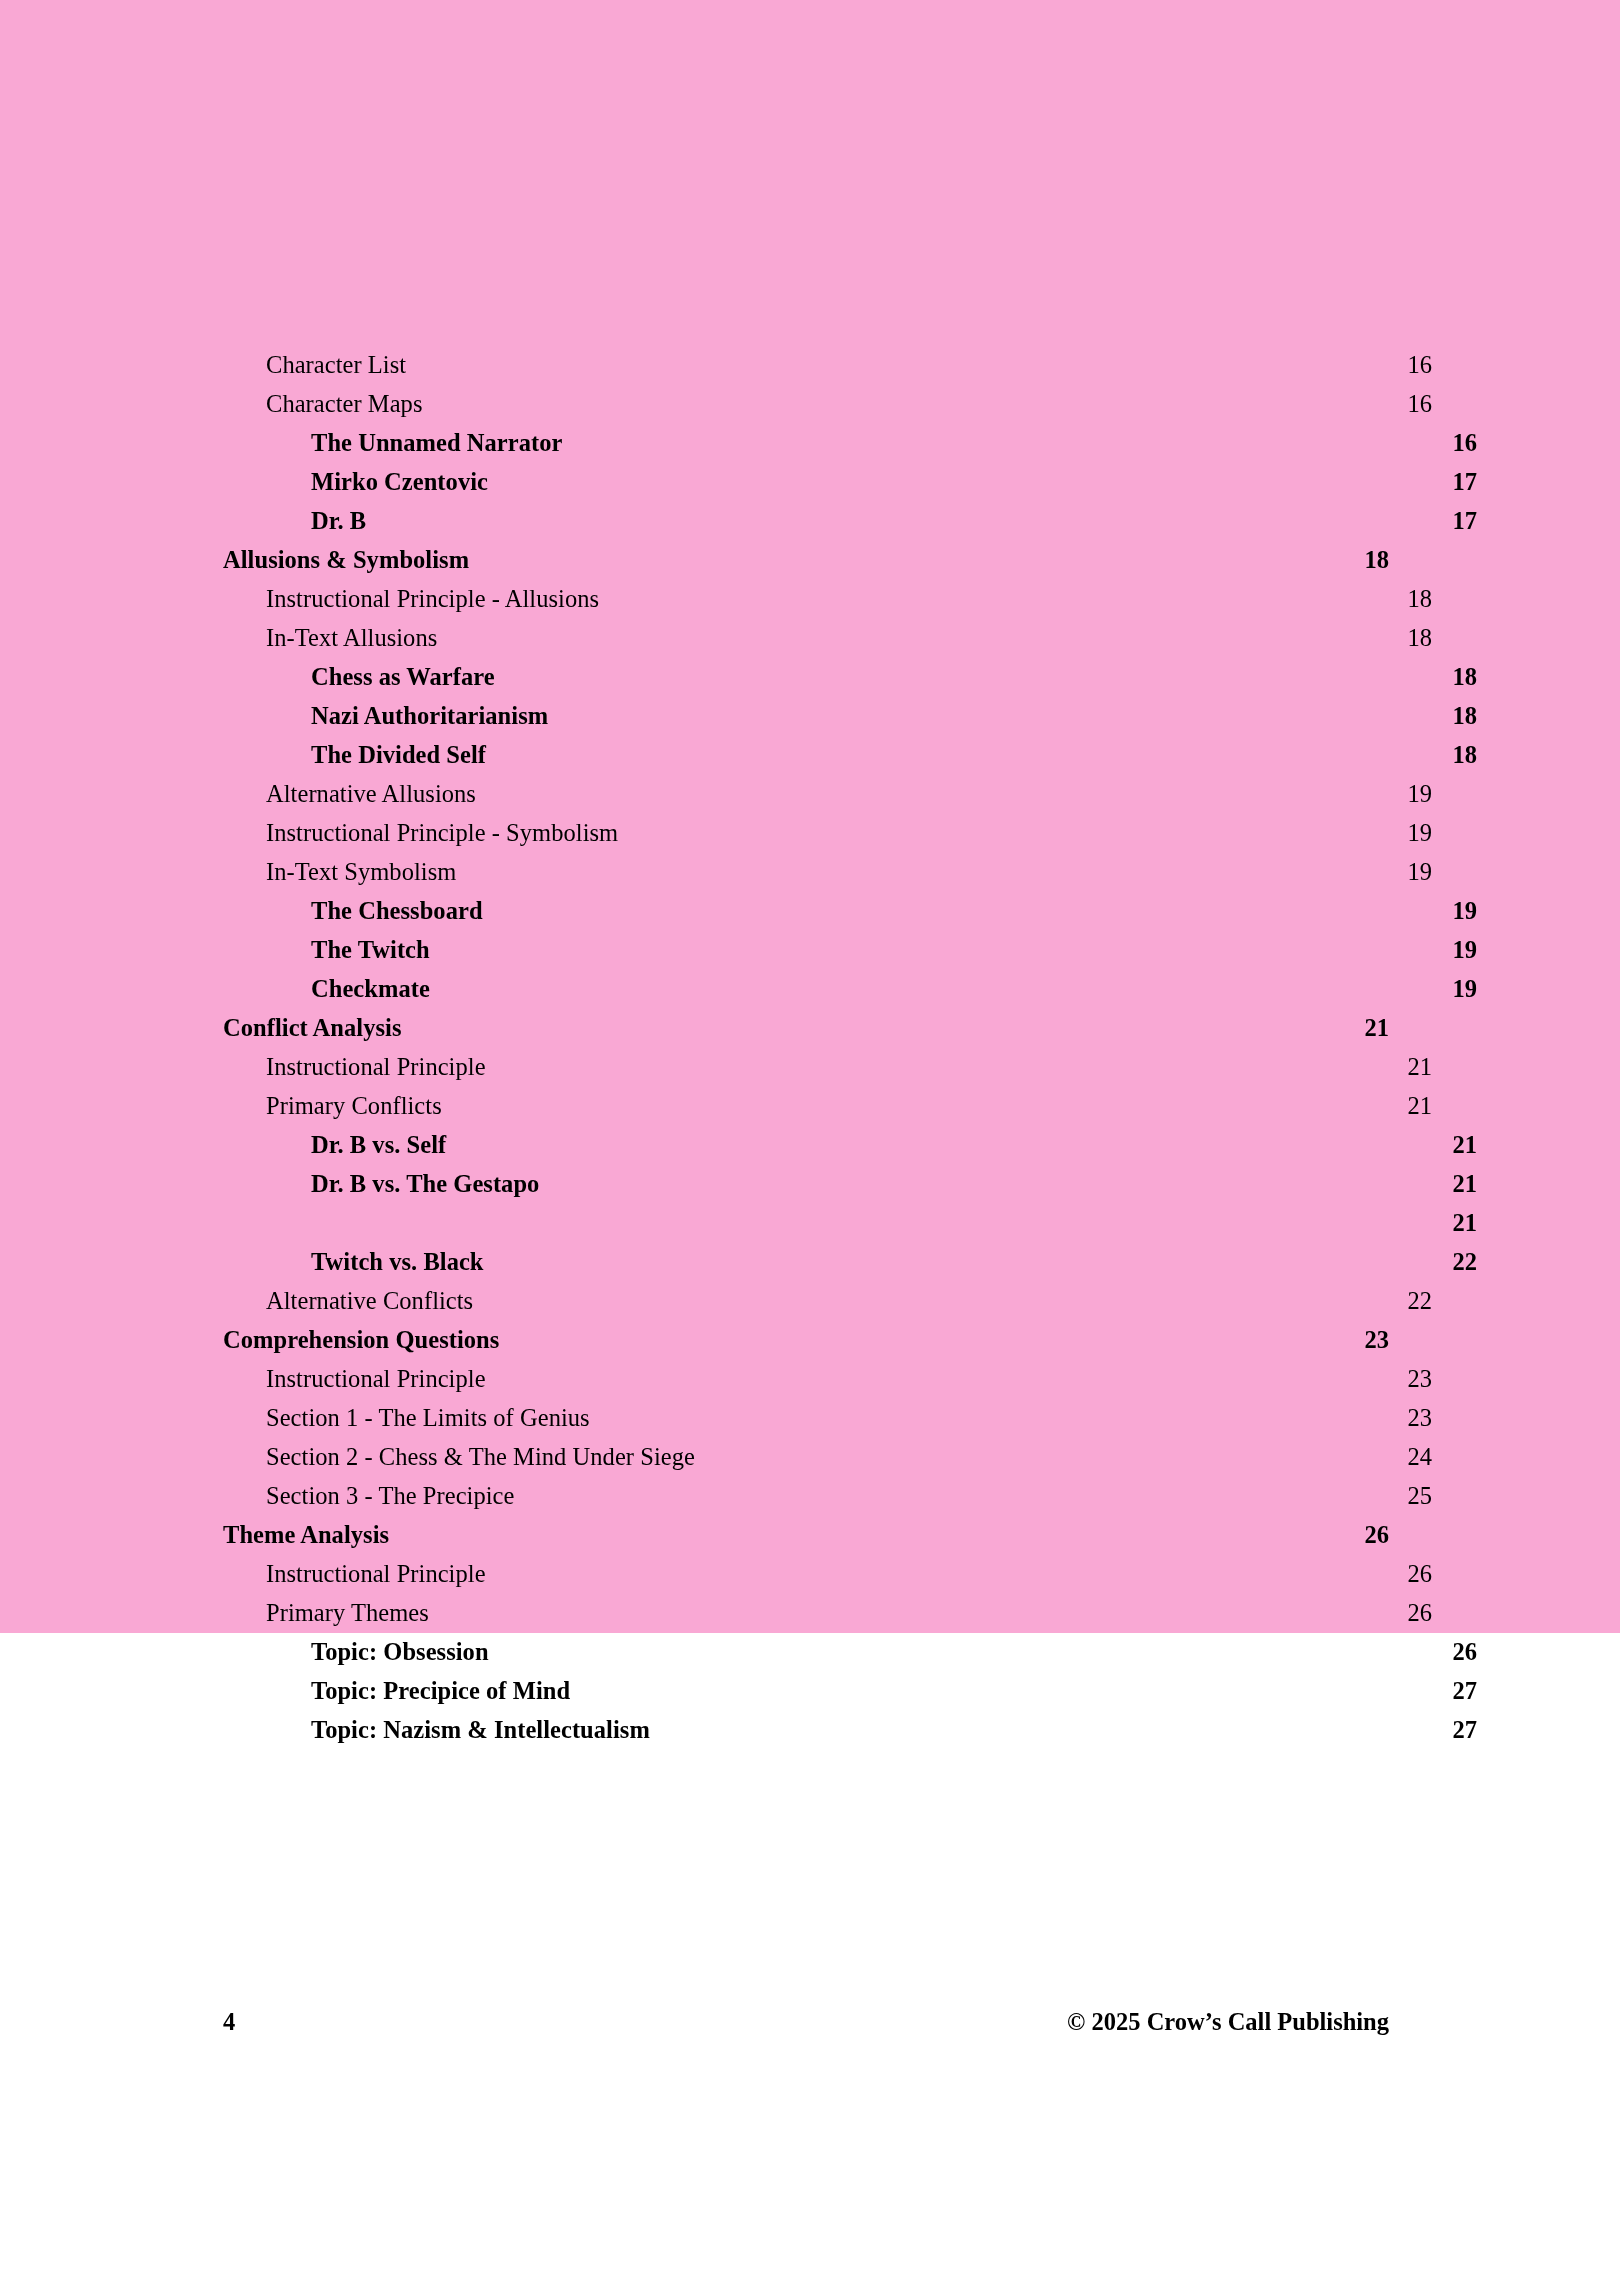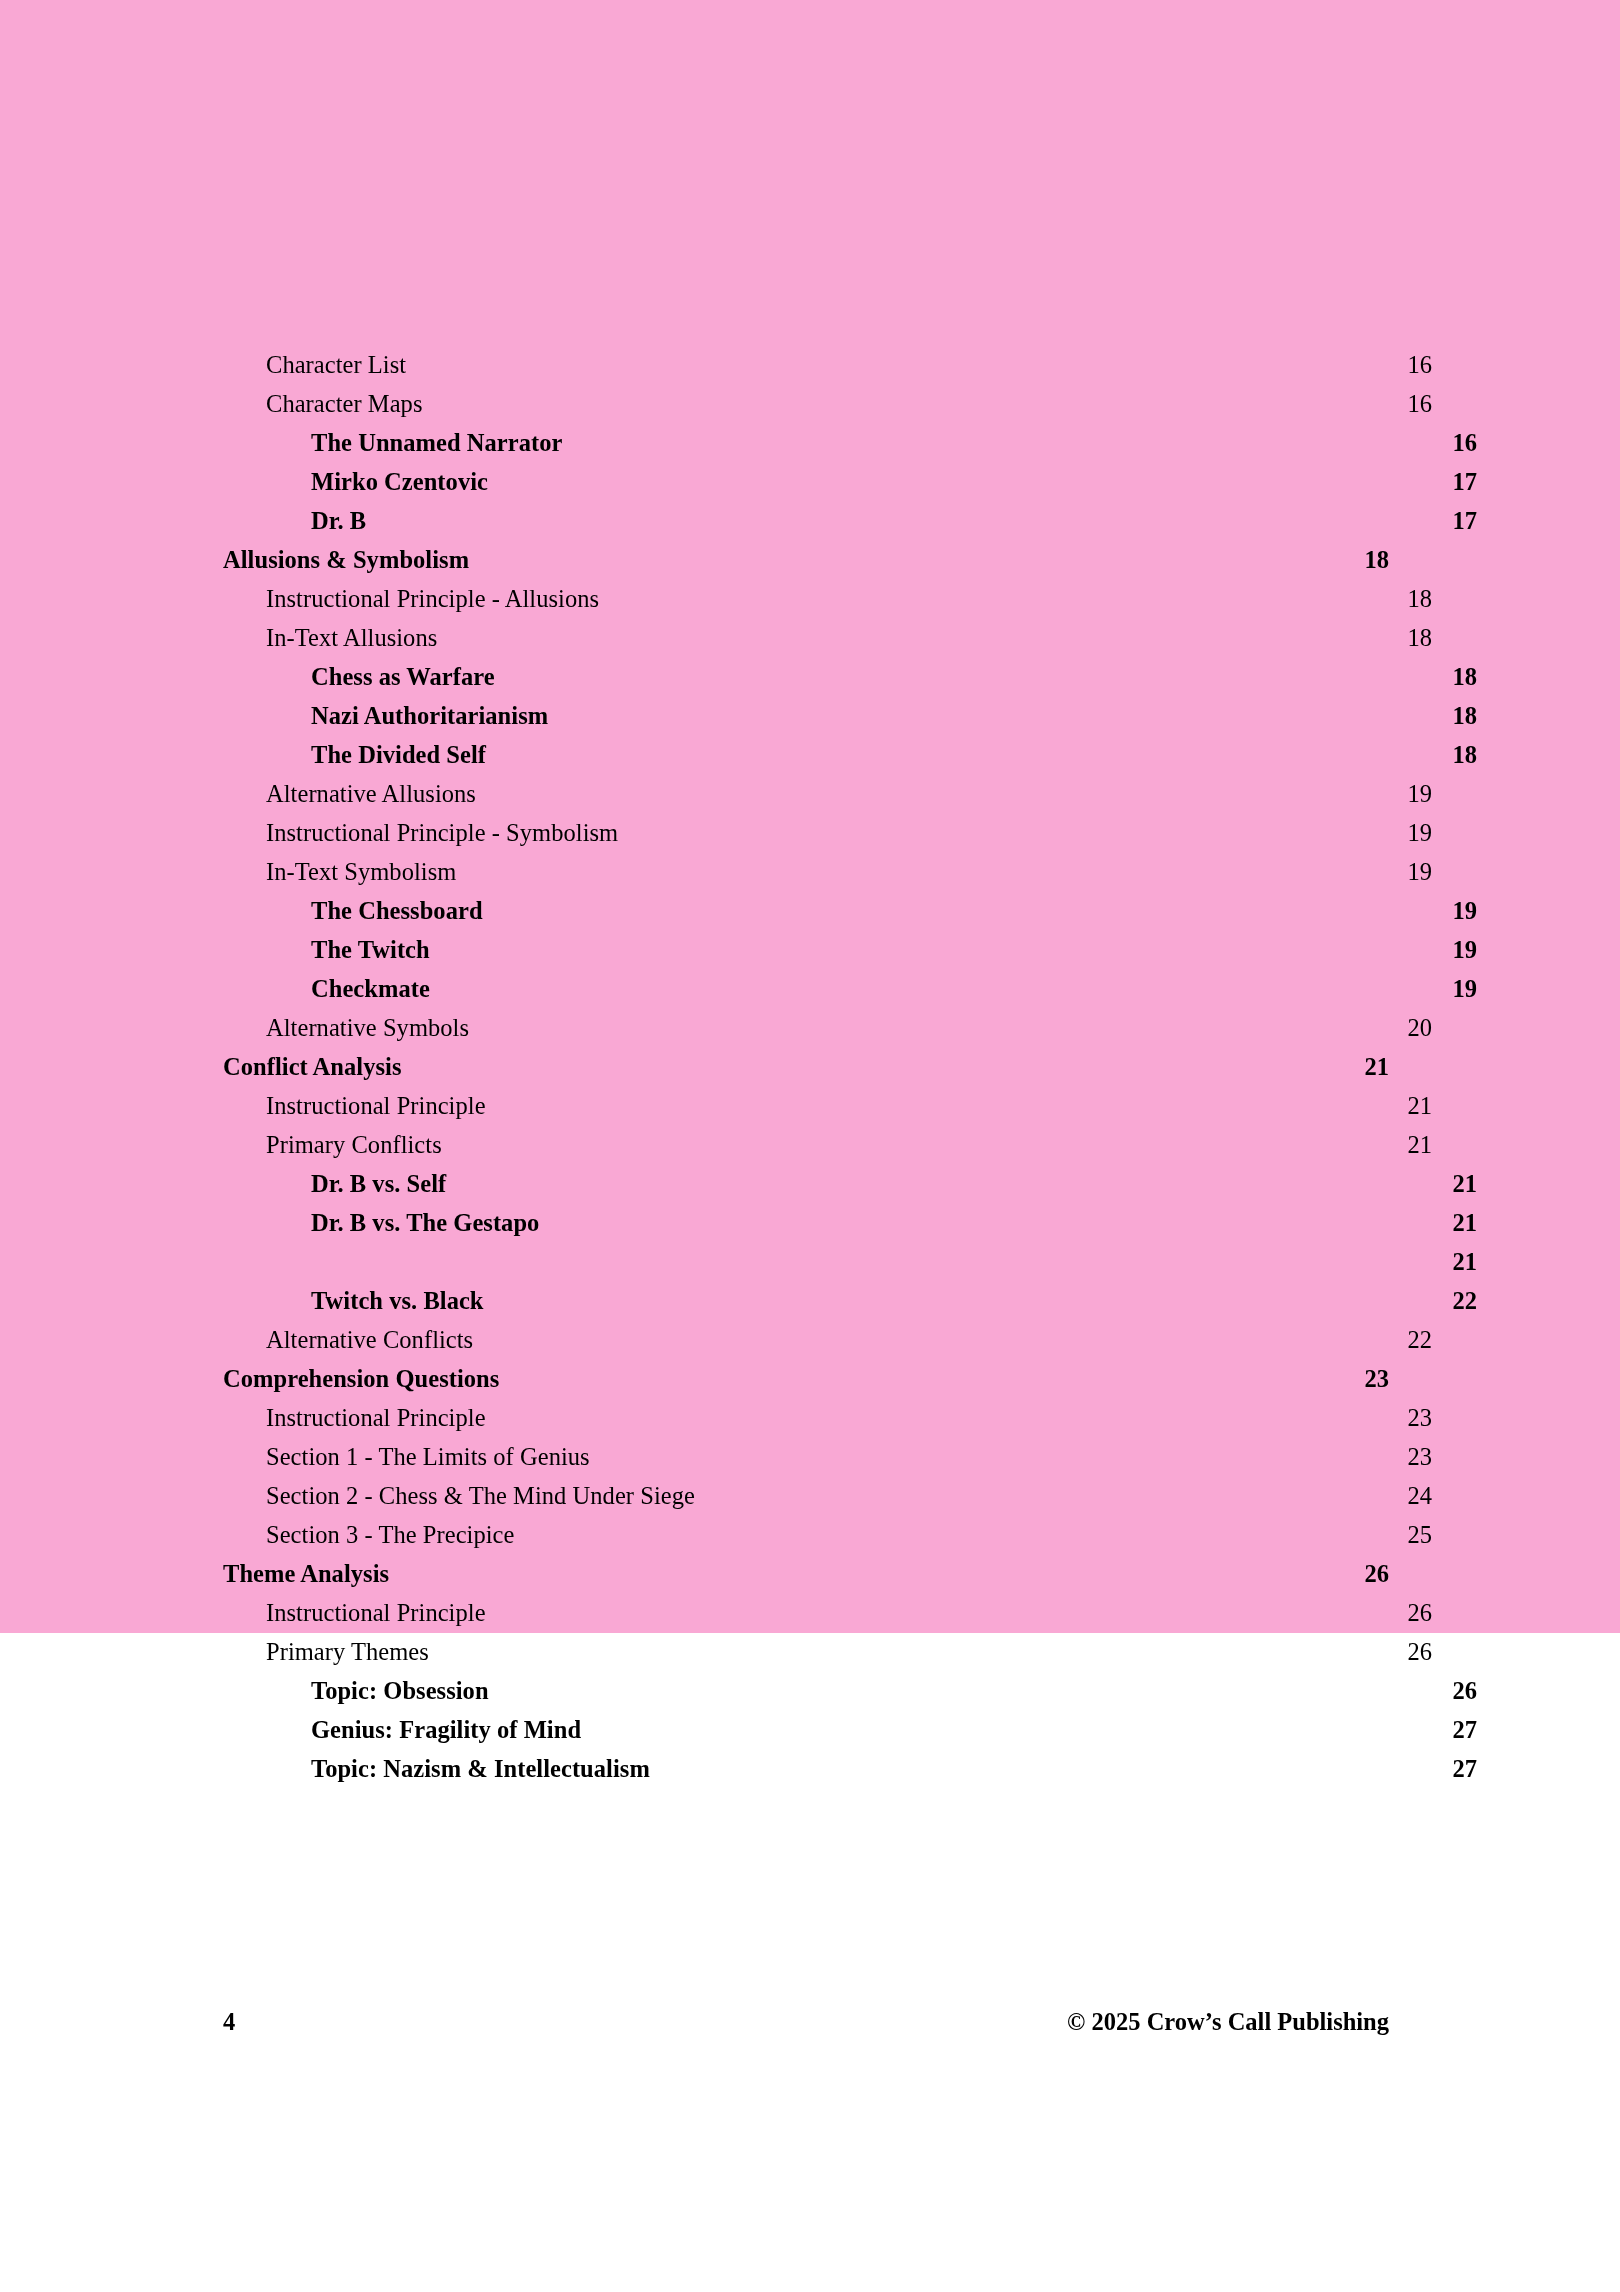--- a/index.html
+++ b/index.html
@@ -193,11 +193,6 @@
         <span class="leader"></span>
         <span class="pageno">19</span>
       </div>
-      <div class="toc-entry lvl2 gap">
-        <span class="title">Alternative Symbols</span>
-        <span class="leader"></span>
-        <span class="pageno">20</span>
-      </div>
       <div class="toc-entry lvl1">
         <span class="title">Conflict Analysis</span>
         <span class="leader"></span>

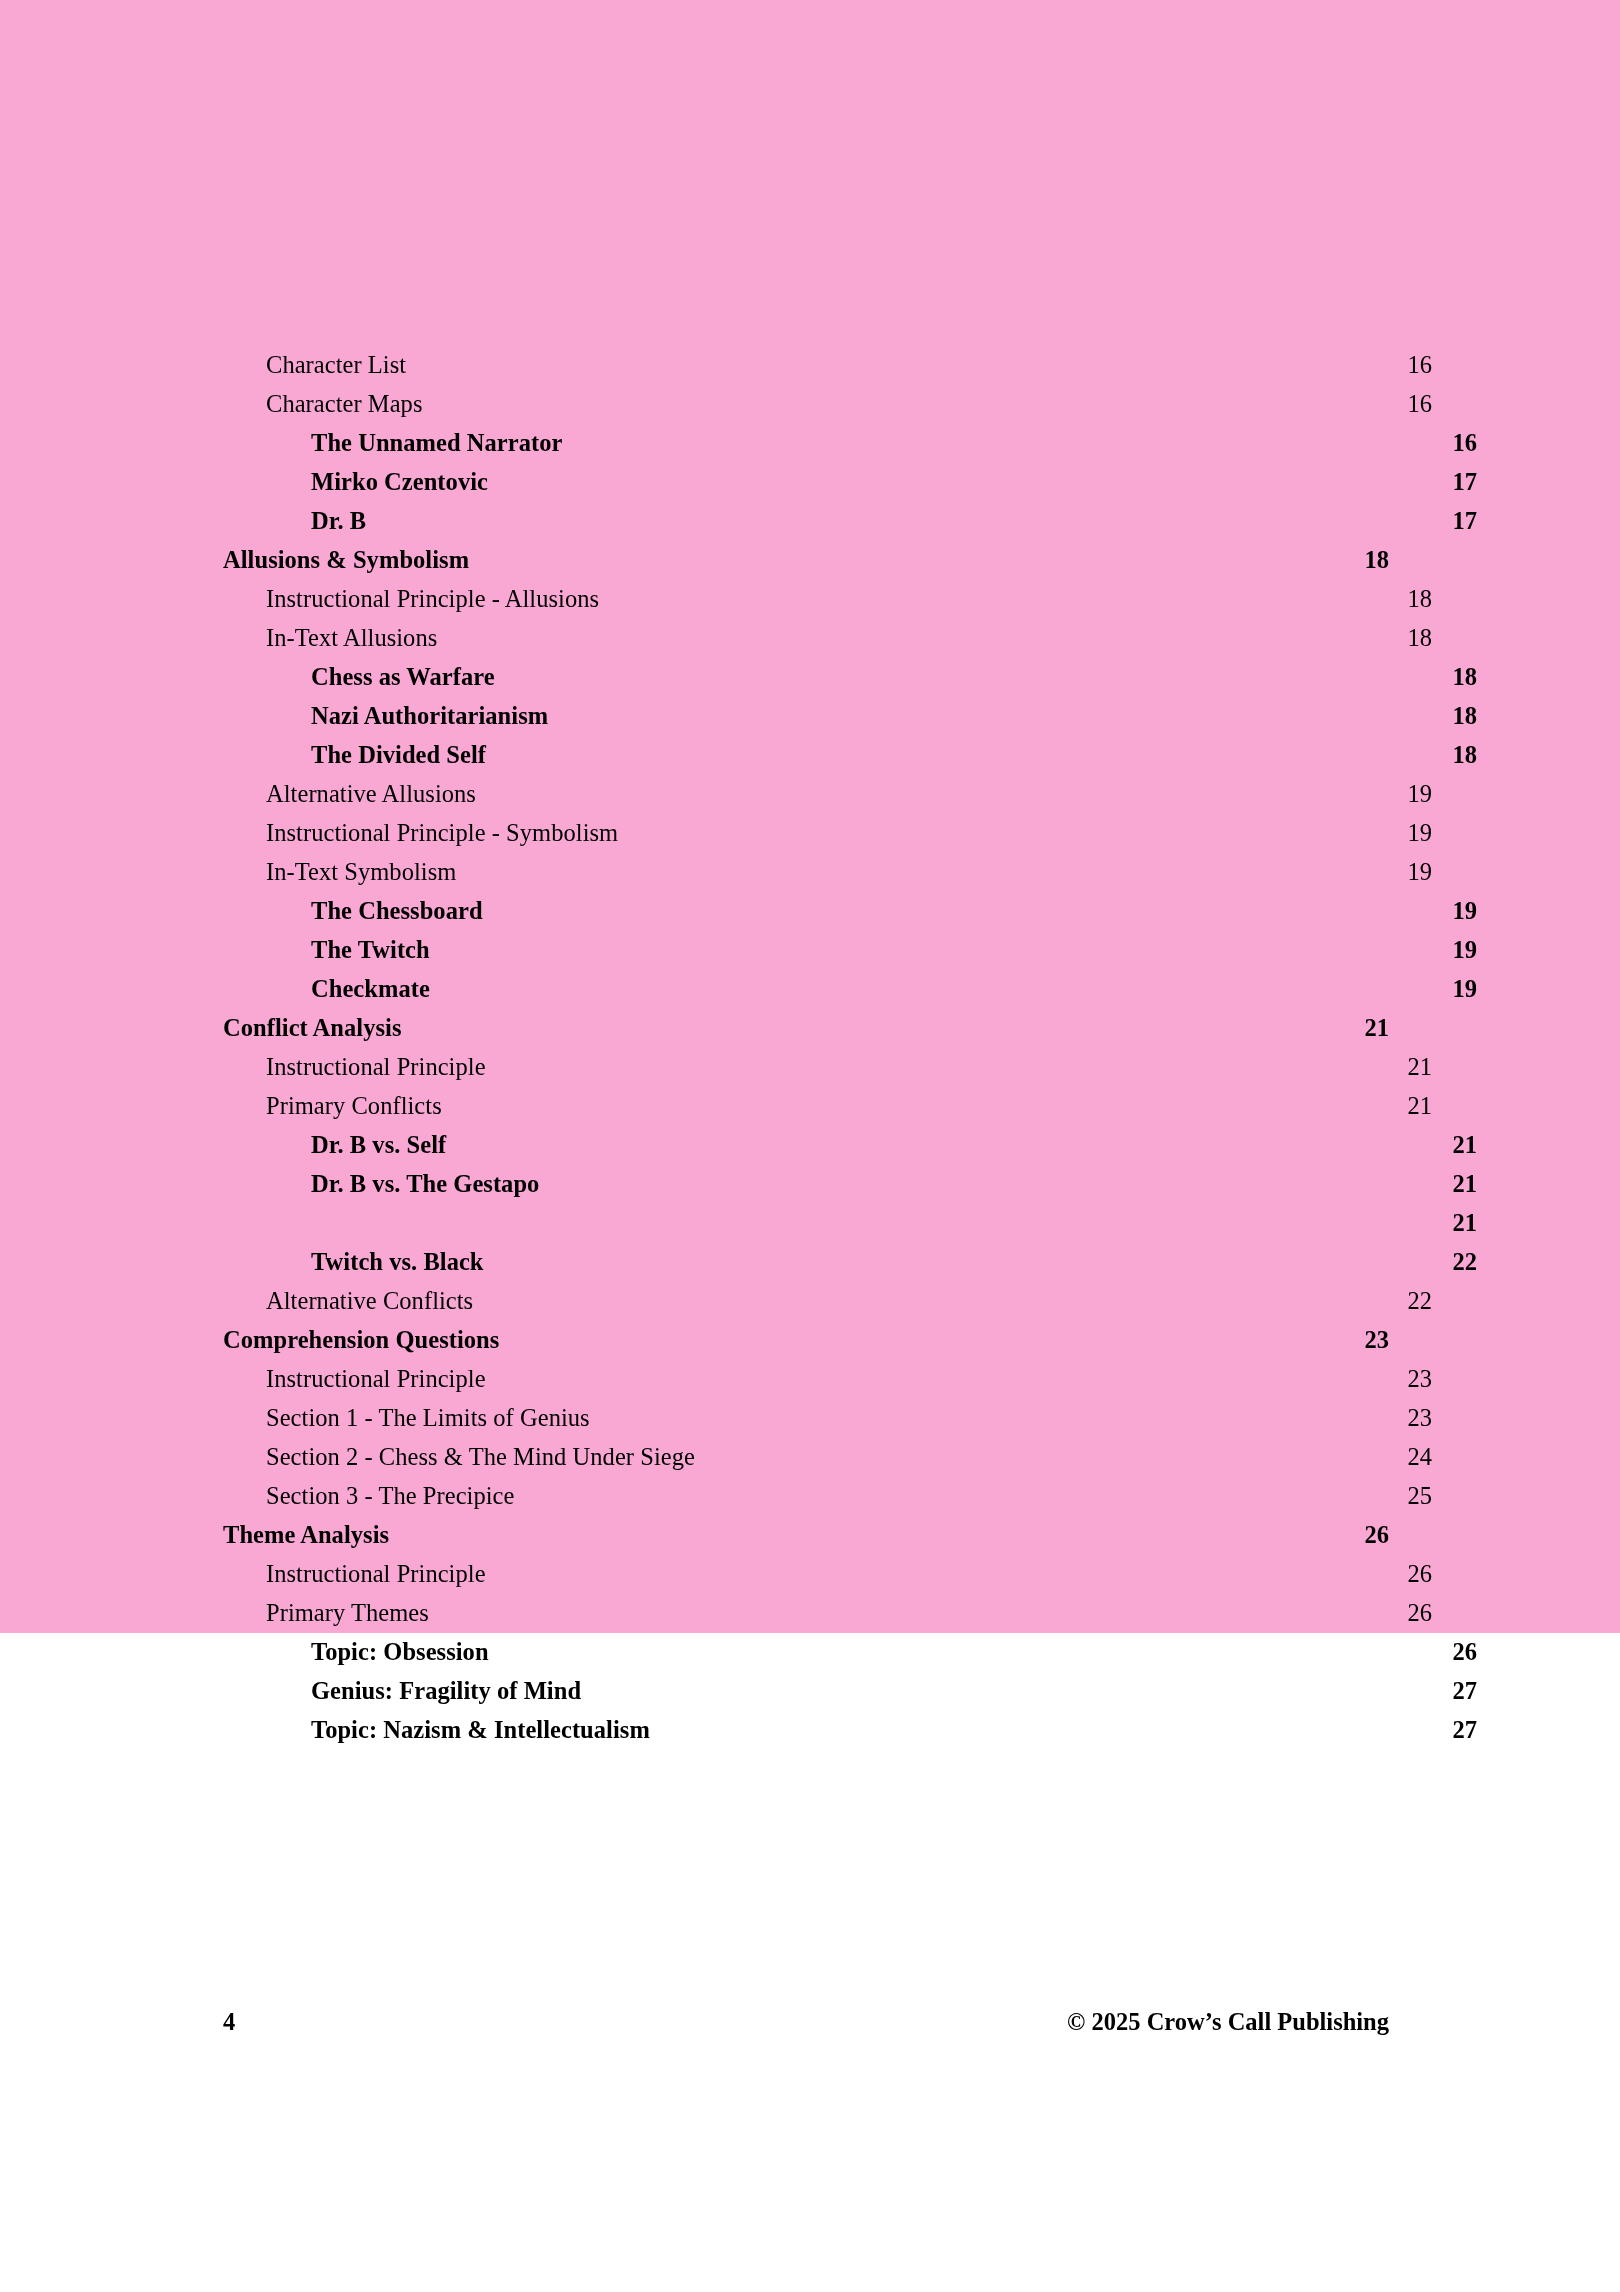--- a/index.html
+++ b/index.html
@@ -278,7 +278,7 @@
         <span class="pageno">26</span>
       </div>
       <div class="toc-entry lvl3">
-        <span class="title">Genius: Fragility of Mind</span>
+        <span class="title">Topic: Precipice of Mind</span>
         <span class="leader"></span>
         <span class="pageno">27</span>
       </div>

